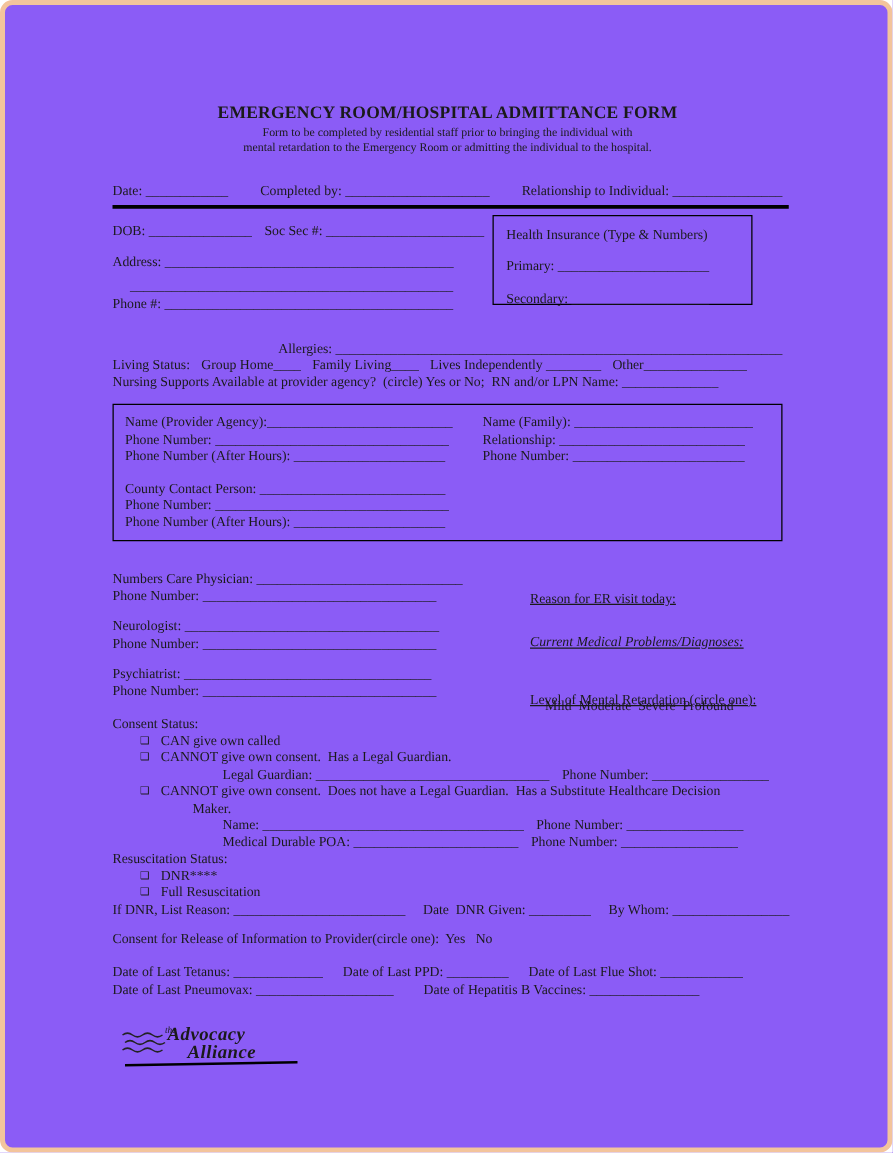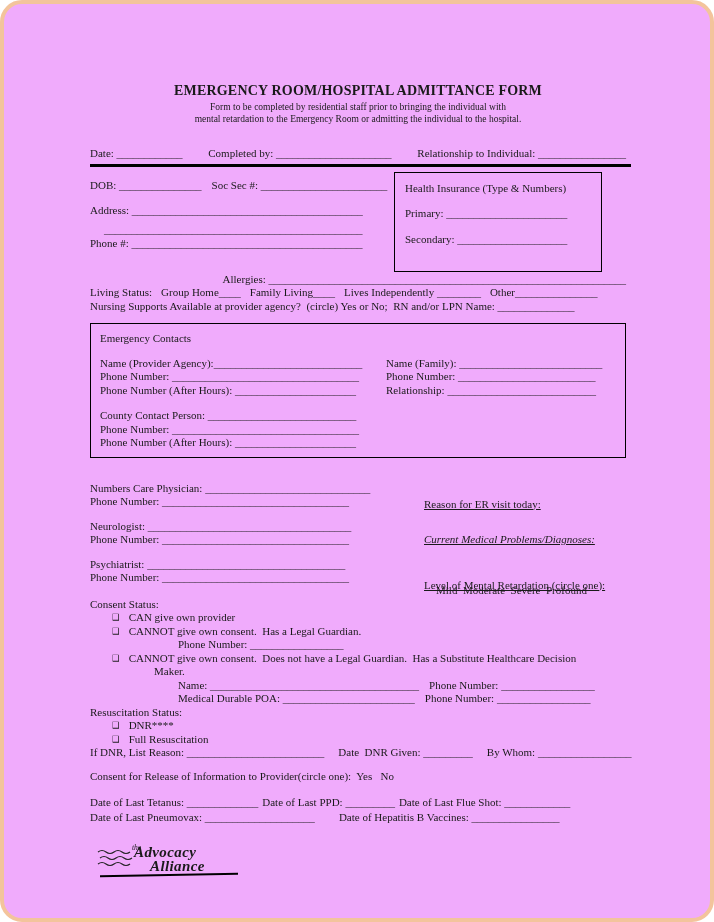--- a/index.html
+++ b/index.html
@@ -6,8 +6,8 @@
   html,body { background:#fff; }
   body { font-family:"Liberation Serif","DejaVu Serif",serif; color:#1a1a1a; }
   .frame {
-    width:714px; height:922px; margin:0 auto; background:#f0abfc;
-    border:4px solid #f3c49c; border-radius:22px; position:relative; overflow:hidden;
+    width:714px; height:922px; margin:0 auto; background:#8b5cf6;
+    border:4px solid #f3c49c; border-radius:10px; position:relative; overflow:hidden;
   }
   .page { position:absolute; inset:0; padding:80px 84px 0 86px; font-size:11px; line-height:13.5px; }
   [data-bind] { white-space:pre; }

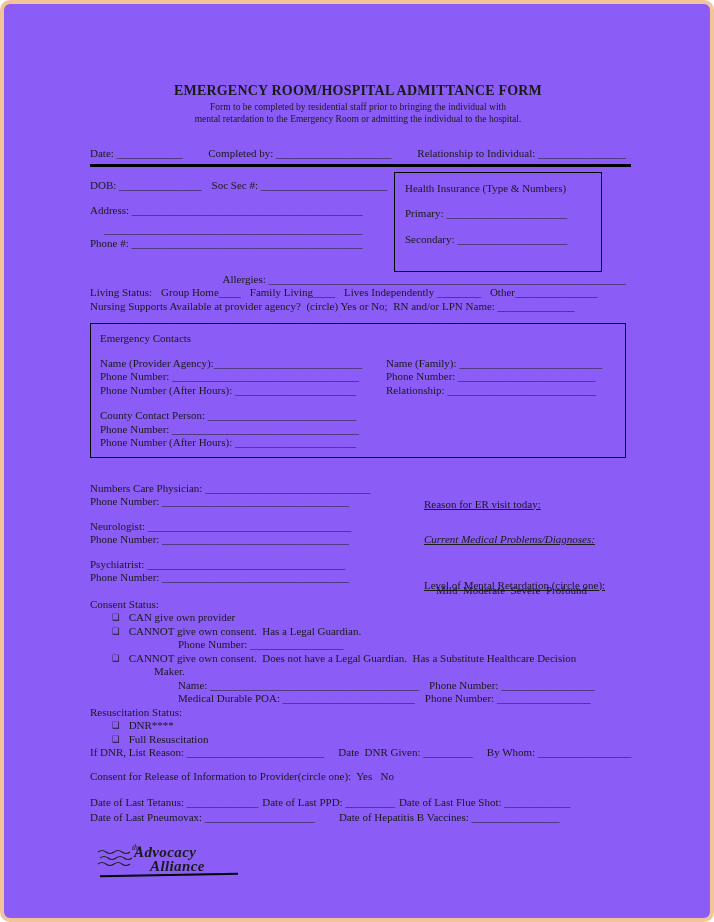--- a/index.html
+++ b/index.html
@@ -25,7 +25,7 @@
   .addr-row { margin-bottom:5px; }
   .addr-cont { margin-left:14px; margin-bottom:1px; }
   .insurance-box {
-    position:absolute; top:-7px; left:304px; width:208px; height:100px;
+    position:absolute; top:-7px; left:304px; width:208px; height:72px;
     border:1px solid #000; padding:9px 10px;
   }
   .insurance-box .ins-line { margin-top:12px; }

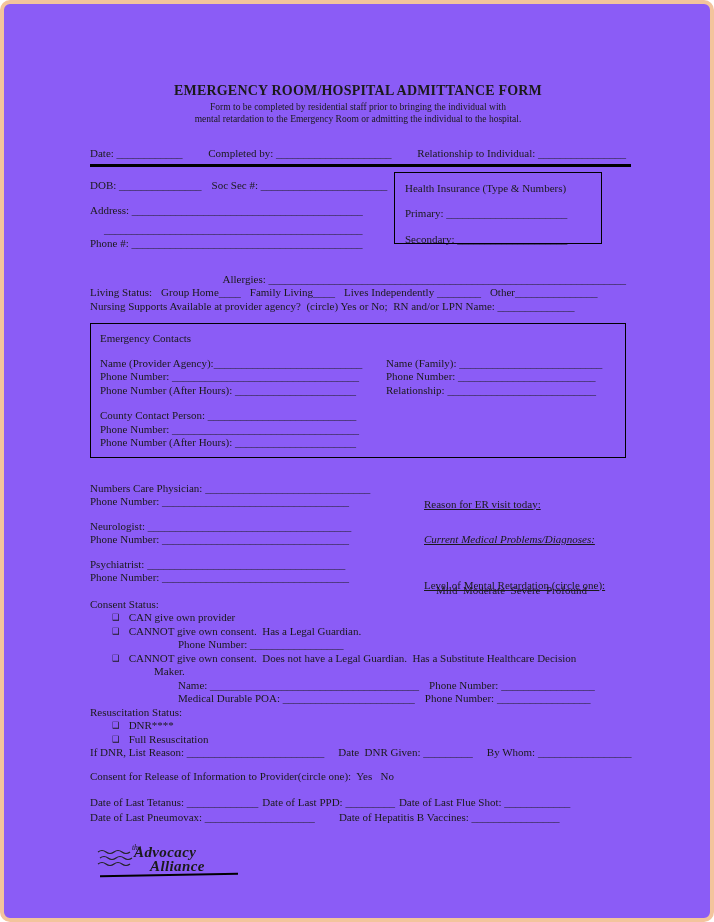--- a/index.html
+++ b/index.html
@@ -111,7 +111,6 @@
     <div data-bind="nursing.line">Nursing Supports Available at provider agency?  (circle) Yes or No;  RN and/or LPN Name: ______________</div>
 
     <div class="ec-box">
-      <div class="ec-title" data-bind="contacts.title">Emergency Contacts</div>
       <div class="ec-cols">
         <div class="ec-left">
           <div data-bind="contacts.provider_name">Name (Provider Agency):___________________________</div>

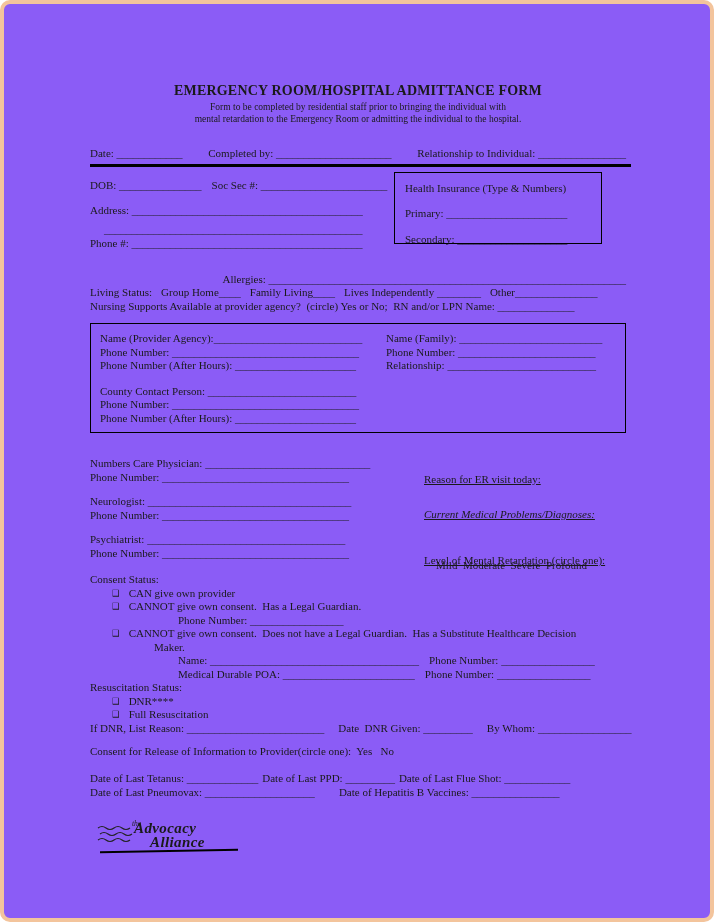--- a/index.html
+++ b/index.html
@@ -122,8 +122,8 @@
         </div>
         <div class="ec-right">
           <div data-bind="contacts.family_name">Name (Family): __________________________</div>
+          <div data-bind="contacts.relationship">Relationship: ___________________________</div>
           <div data-bind="contacts.family_phone">Phone Number: _________________________</div>
-          <div data-bind="contacts.relationship">Relationship: ___________________________</div>
         </div>
       </div>
     </div>

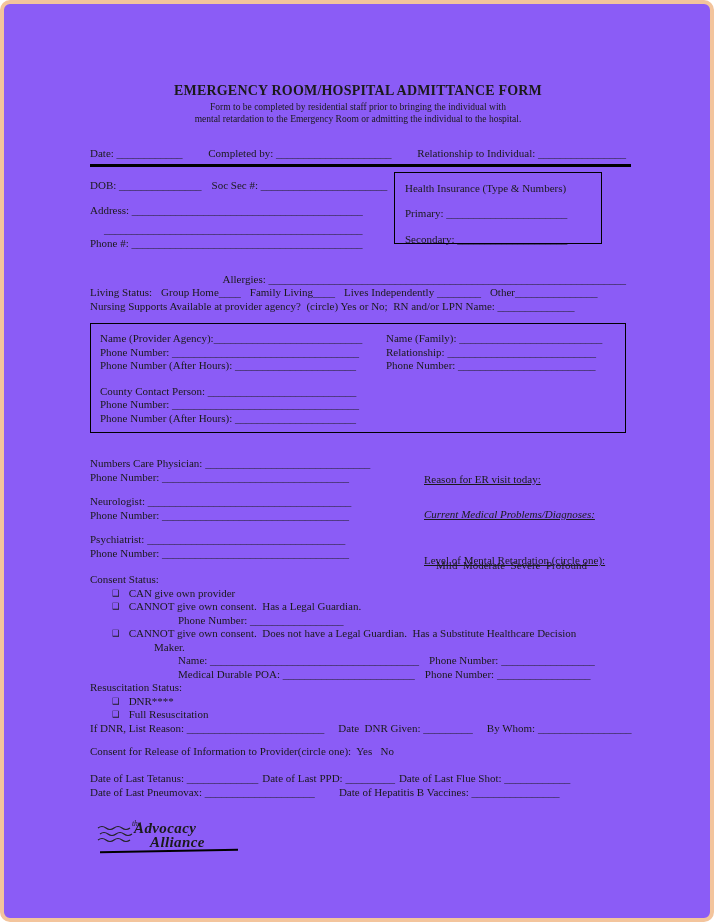--- a/index.html
+++ b/index.html
@@ -145,7 +145,7 @@
     <div data-bind="consent.heading">Consent Status:</div>
     <div class="chk-row">
       <span class="chk-icon" data-bind="glyphs.checkbox">❑</span>
-      <span data-bind="consent.can">CAN give own provider</span>
+      <span data-bind="consent.can">CAN give own called</span>
     </div>
     <div class="chk-row">
       <span class="chk-icon" data-bind="glyphs.checkbox">❑</span>

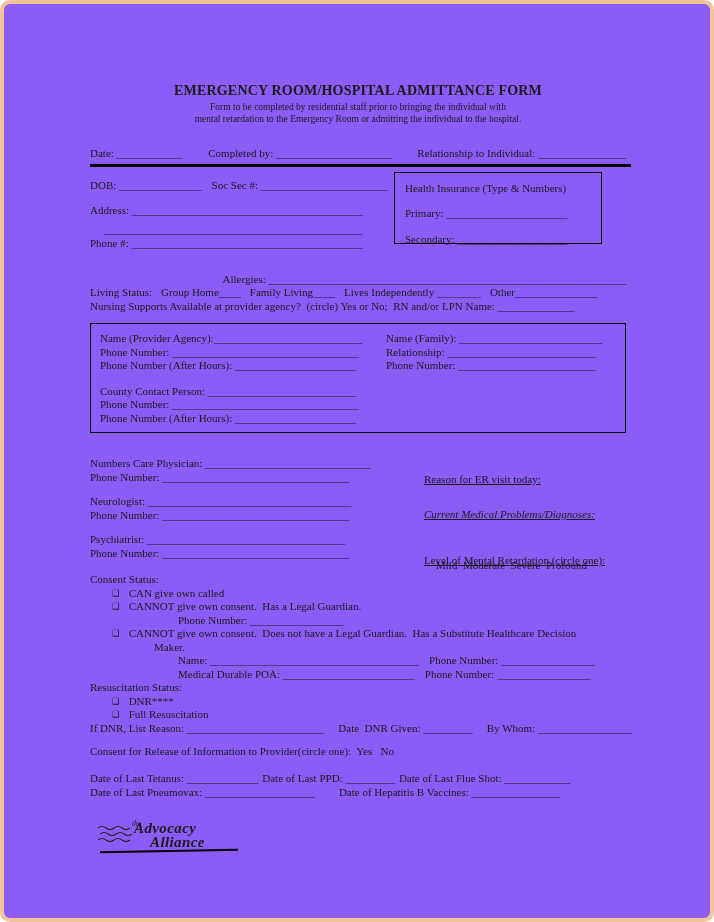--- a/index.html
+++ b/index.html
@@ -152,6 +152,7 @@
       <span data-bind="consent.cannot_has_guardian">CANNOT give own consent.  Has a Legal Guardian.</span>
     </div>
     <div class="sub-row">
+      <span data-bind="consent.legal_guardian">Legal Guardian: __________________________________</span>
       <span data-bind="consent.legal_guardian_phone">Phone Number: _________________</span>
     </div>
     <div class="chk-row">

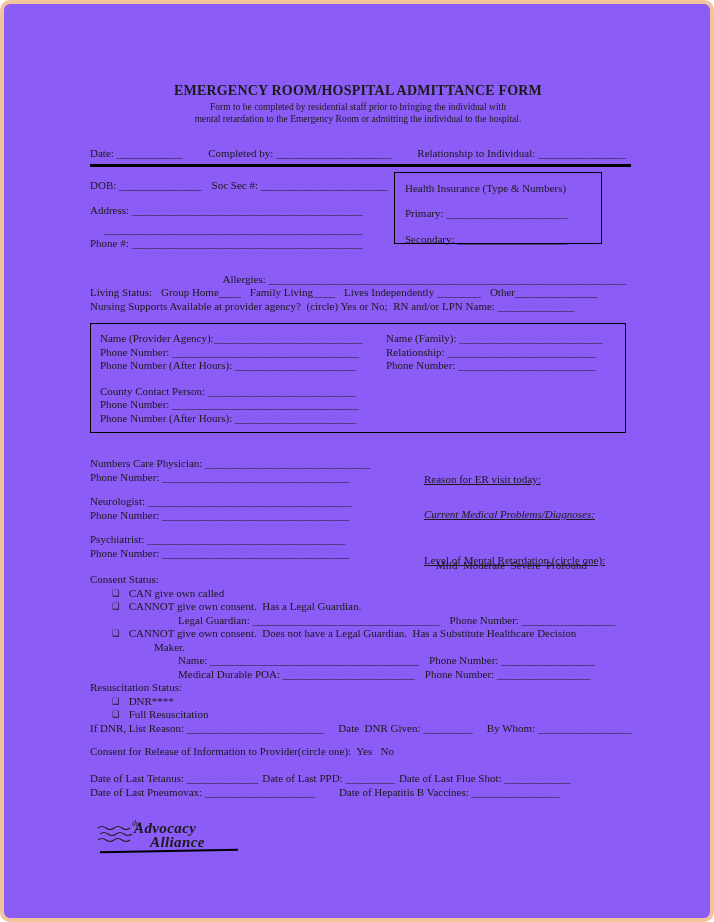--- a/index.html
+++ b/index.html
@@ -56,7 +56,7 @@
   .ifdnr-row { display:flex; gap:14px; }
   .release-line { margin-top:10px; }
   .vacc { margin-top:13px; }
-  .vacc-row1 { display:flex; gap:4px; }
+  .vacc-row1 { display:flex; gap:16px; }
   .vacc-row2 { display:flex; gap:24px; margin-top:1px; }
 
   .logo { display:flex; align-items:flex-end; margin-top:20px; margin-left:6px; }

